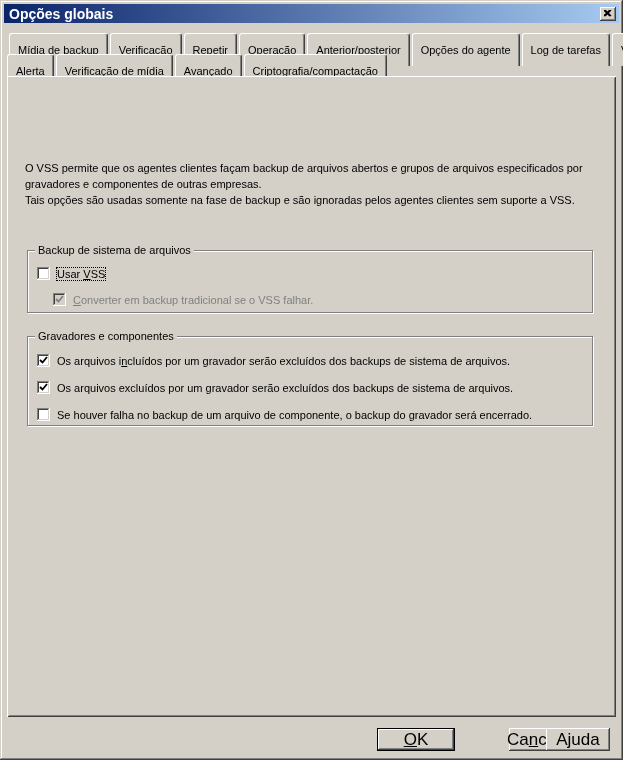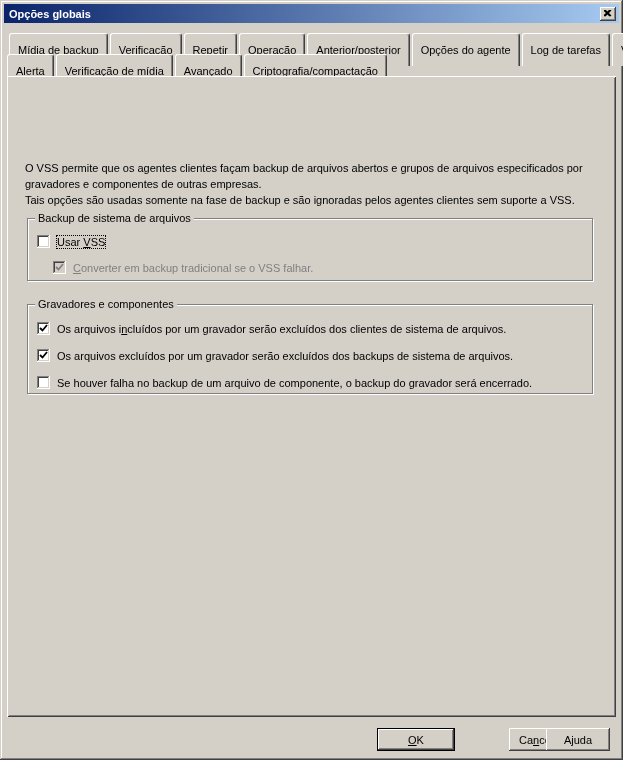--- a/index.html
+++ b/index.html
@@ -24,7 +24,7 @@
     display:flex; align-items:center;
     padding-left:5px;
   }
-  .title-text { color:#fff; font-weight:bold; font-size:11px; letter-spacing:0; }
+  .title-text { color:#fff; font-weight:bold; font-size:14px; letter-spacing:0; }
   .close-btn {
     position:absolute; right:3px; top:3px; width:16px; height:14px;
     background:#d4d0c8;

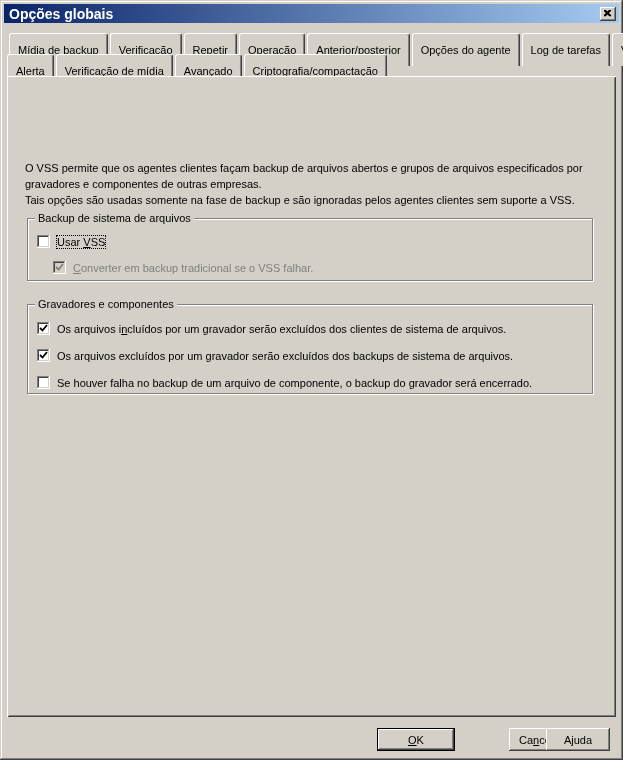--- a/index.html
+++ b/index.html
@@ -66,6 +66,7 @@
     position:absolute; left:20px; width:566px;
     border:1px solid #808080;
     box-shadow: 1px 1px 0 #ffffff, inset 1px 1px 0 #ffffff;
+    margin-top: 32px;
   }
   .group1 { top:142px; height:63px; }
   .group2 { top:228px; height:90px; }

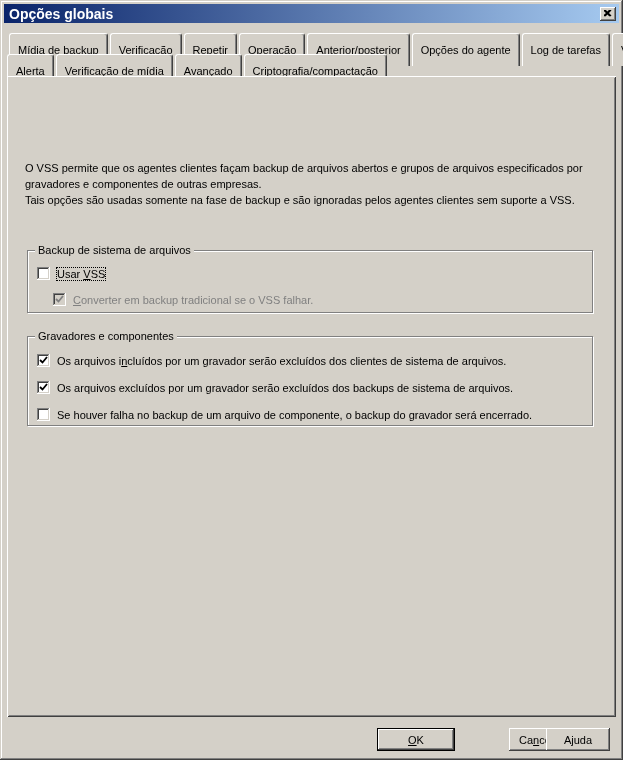--- a/index.html
+++ b/index.html
@@ -202,7 +202,7 @@
               </svg>
             </span>
         </span>
-        <span class="cb-label"><span>Os arquivos i</span><u>n</u><span>cluídos por um gravador serão excluídos dos clientes de sistema de arquivos.</span></span>
+        <span class="cb-label"><span>Os arquivos i</span><u>n</u><span>cluídos por um gravador serão excluídos dos backups de sistema de arquivos.</span></span>
       </div>
 
       <div class="cbrow" style="left:9px; top:44px;">

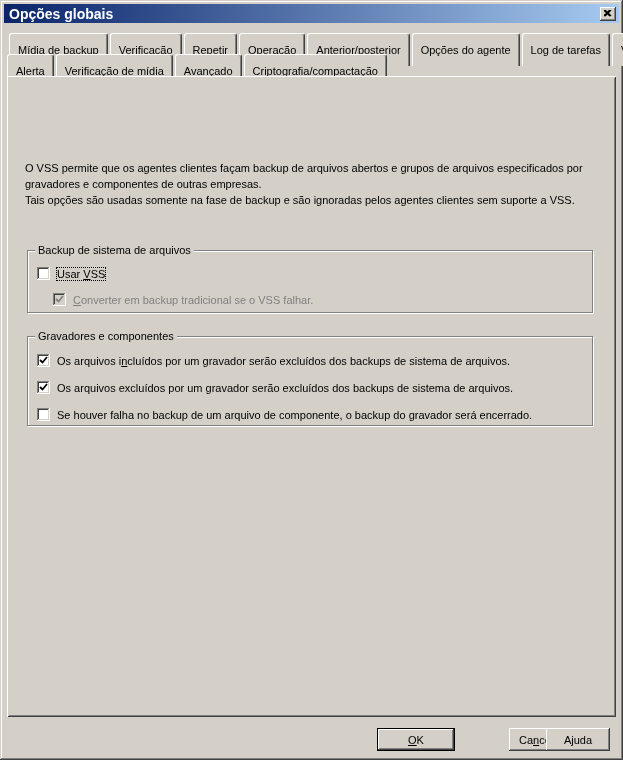--- a/index.html
+++ b/index.html
@@ -94,7 +94,7 @@
     box-shadow: inset -1px -1px 0 #404040, inset 1px 1px 0 #ffffff,
                 inset -2px -2px 0 #808080, inset 2px 2px 0 #d4d0c8;
     display:flex; align-items:center; justify-content:center;
-    font-size:11px;
+    font-size:17px;
   }
   .btn.default {
     border:1px solid #000;

